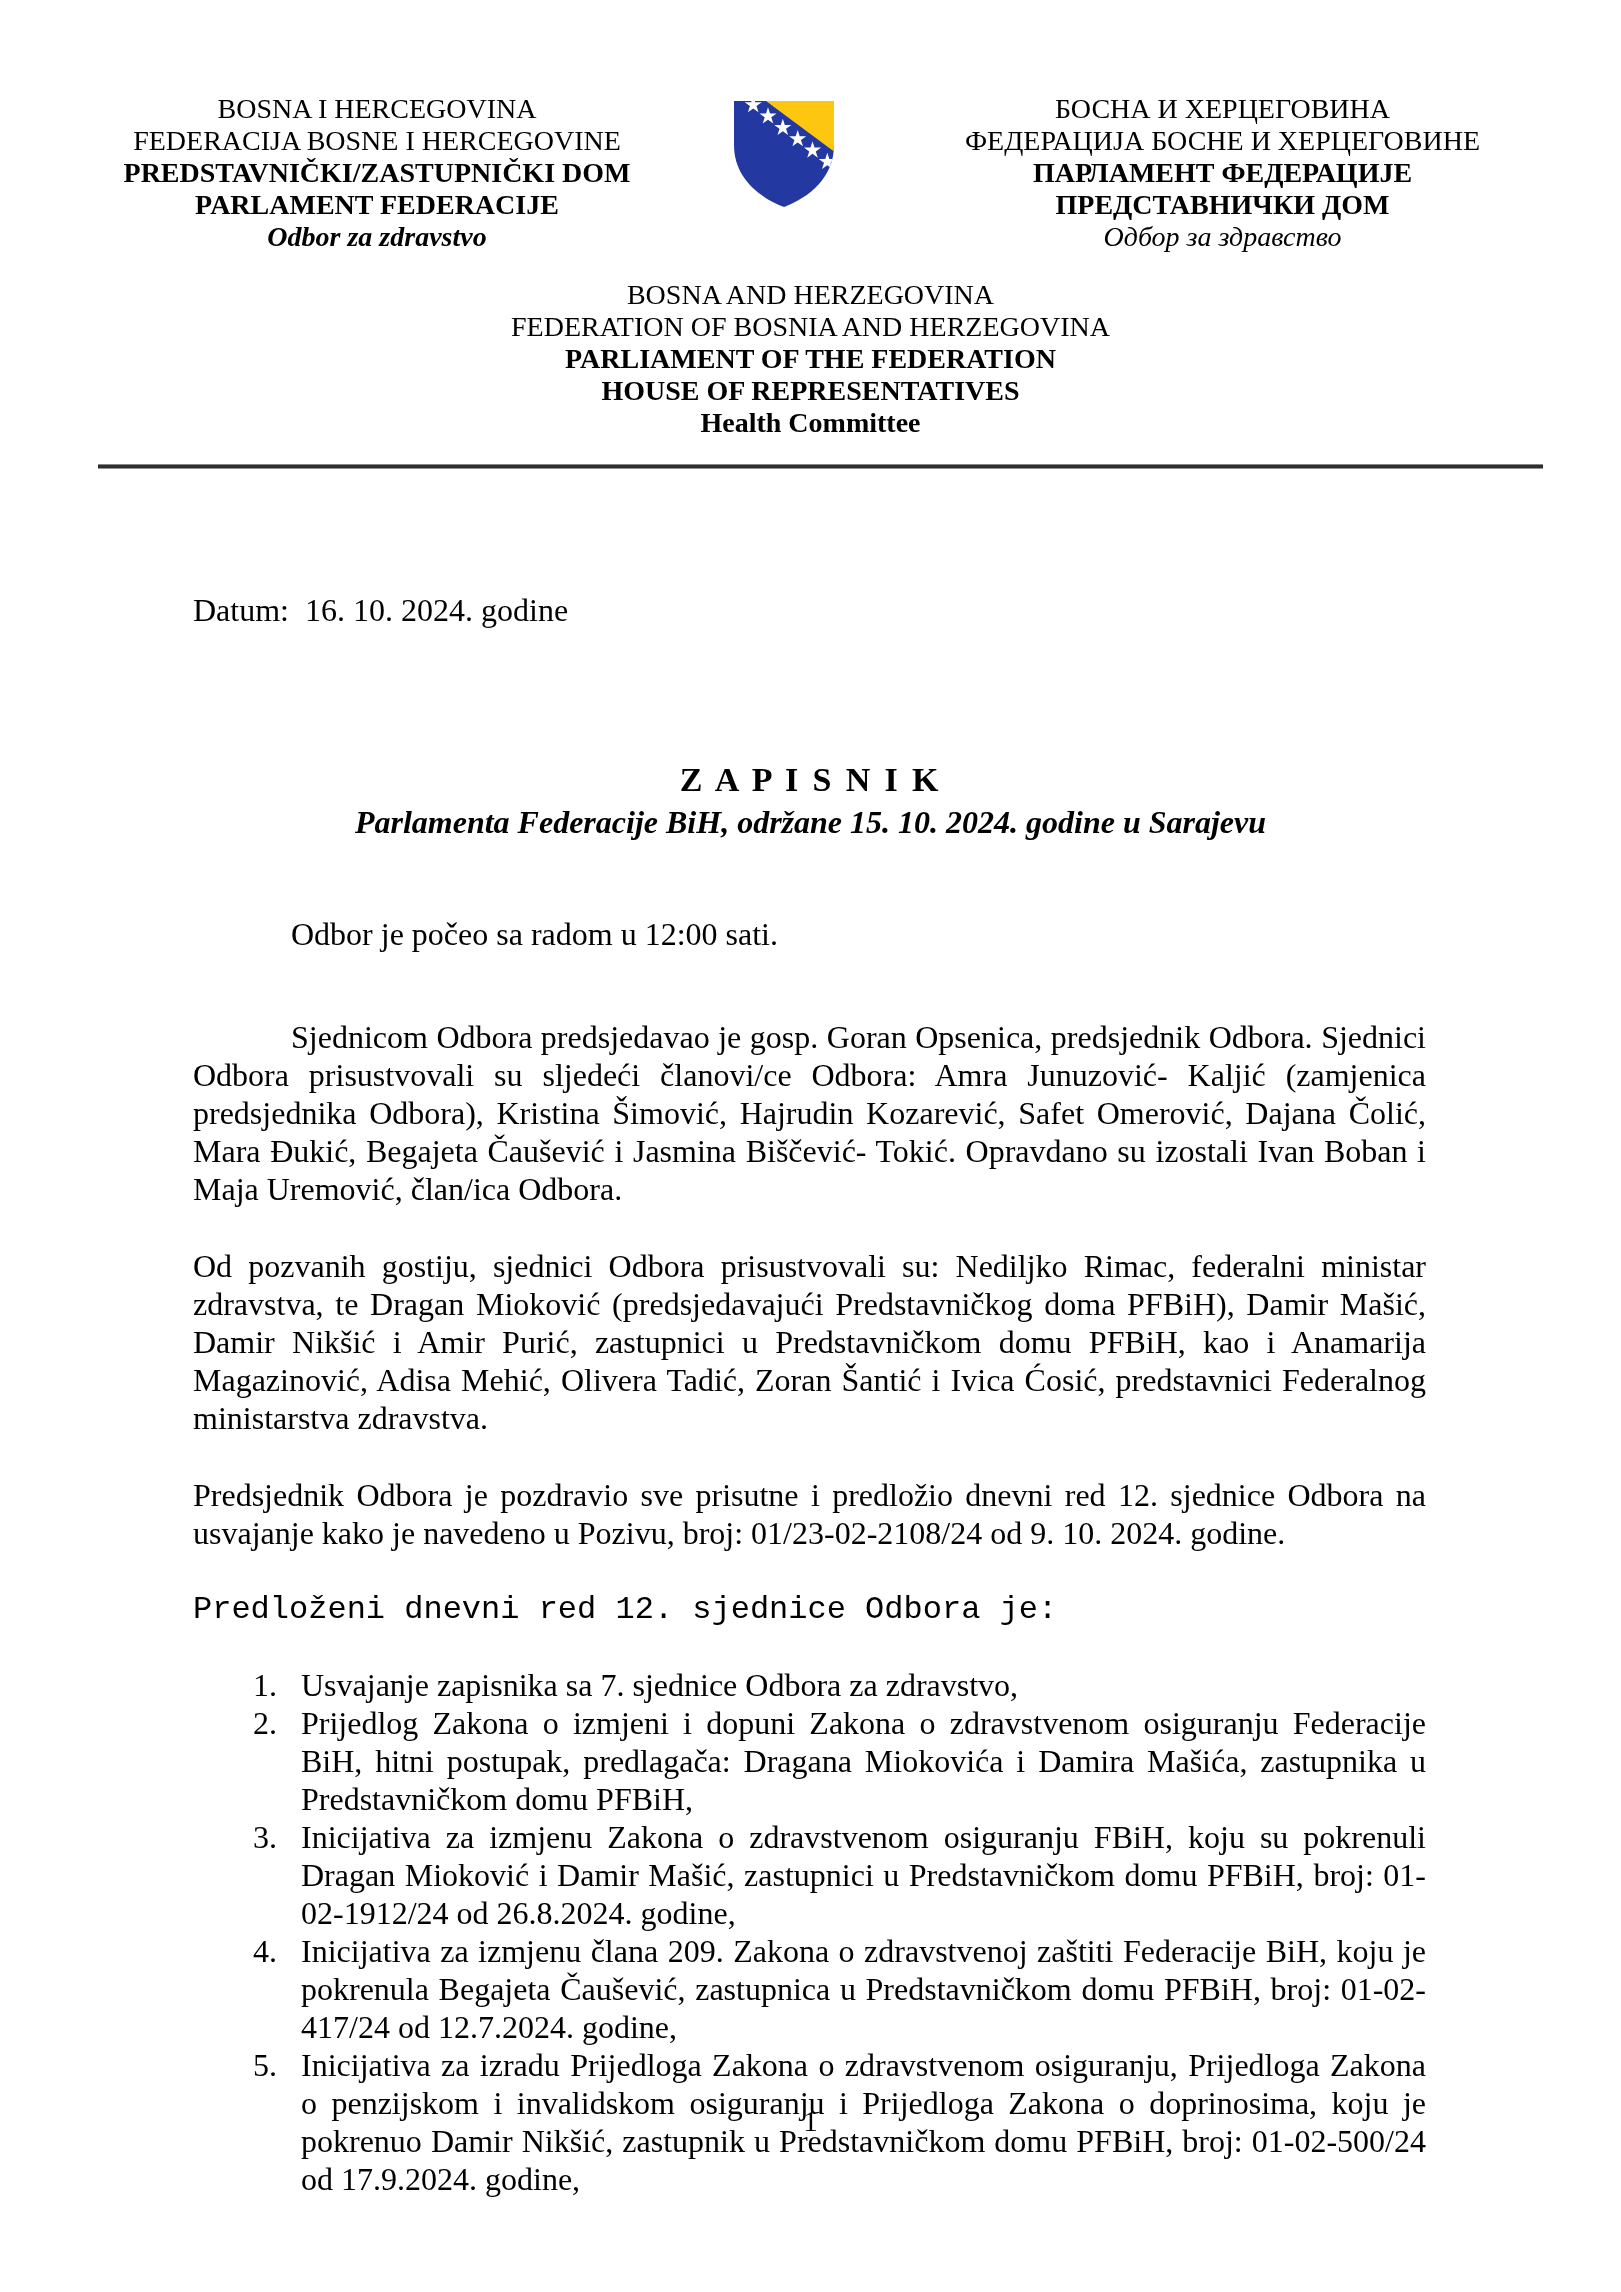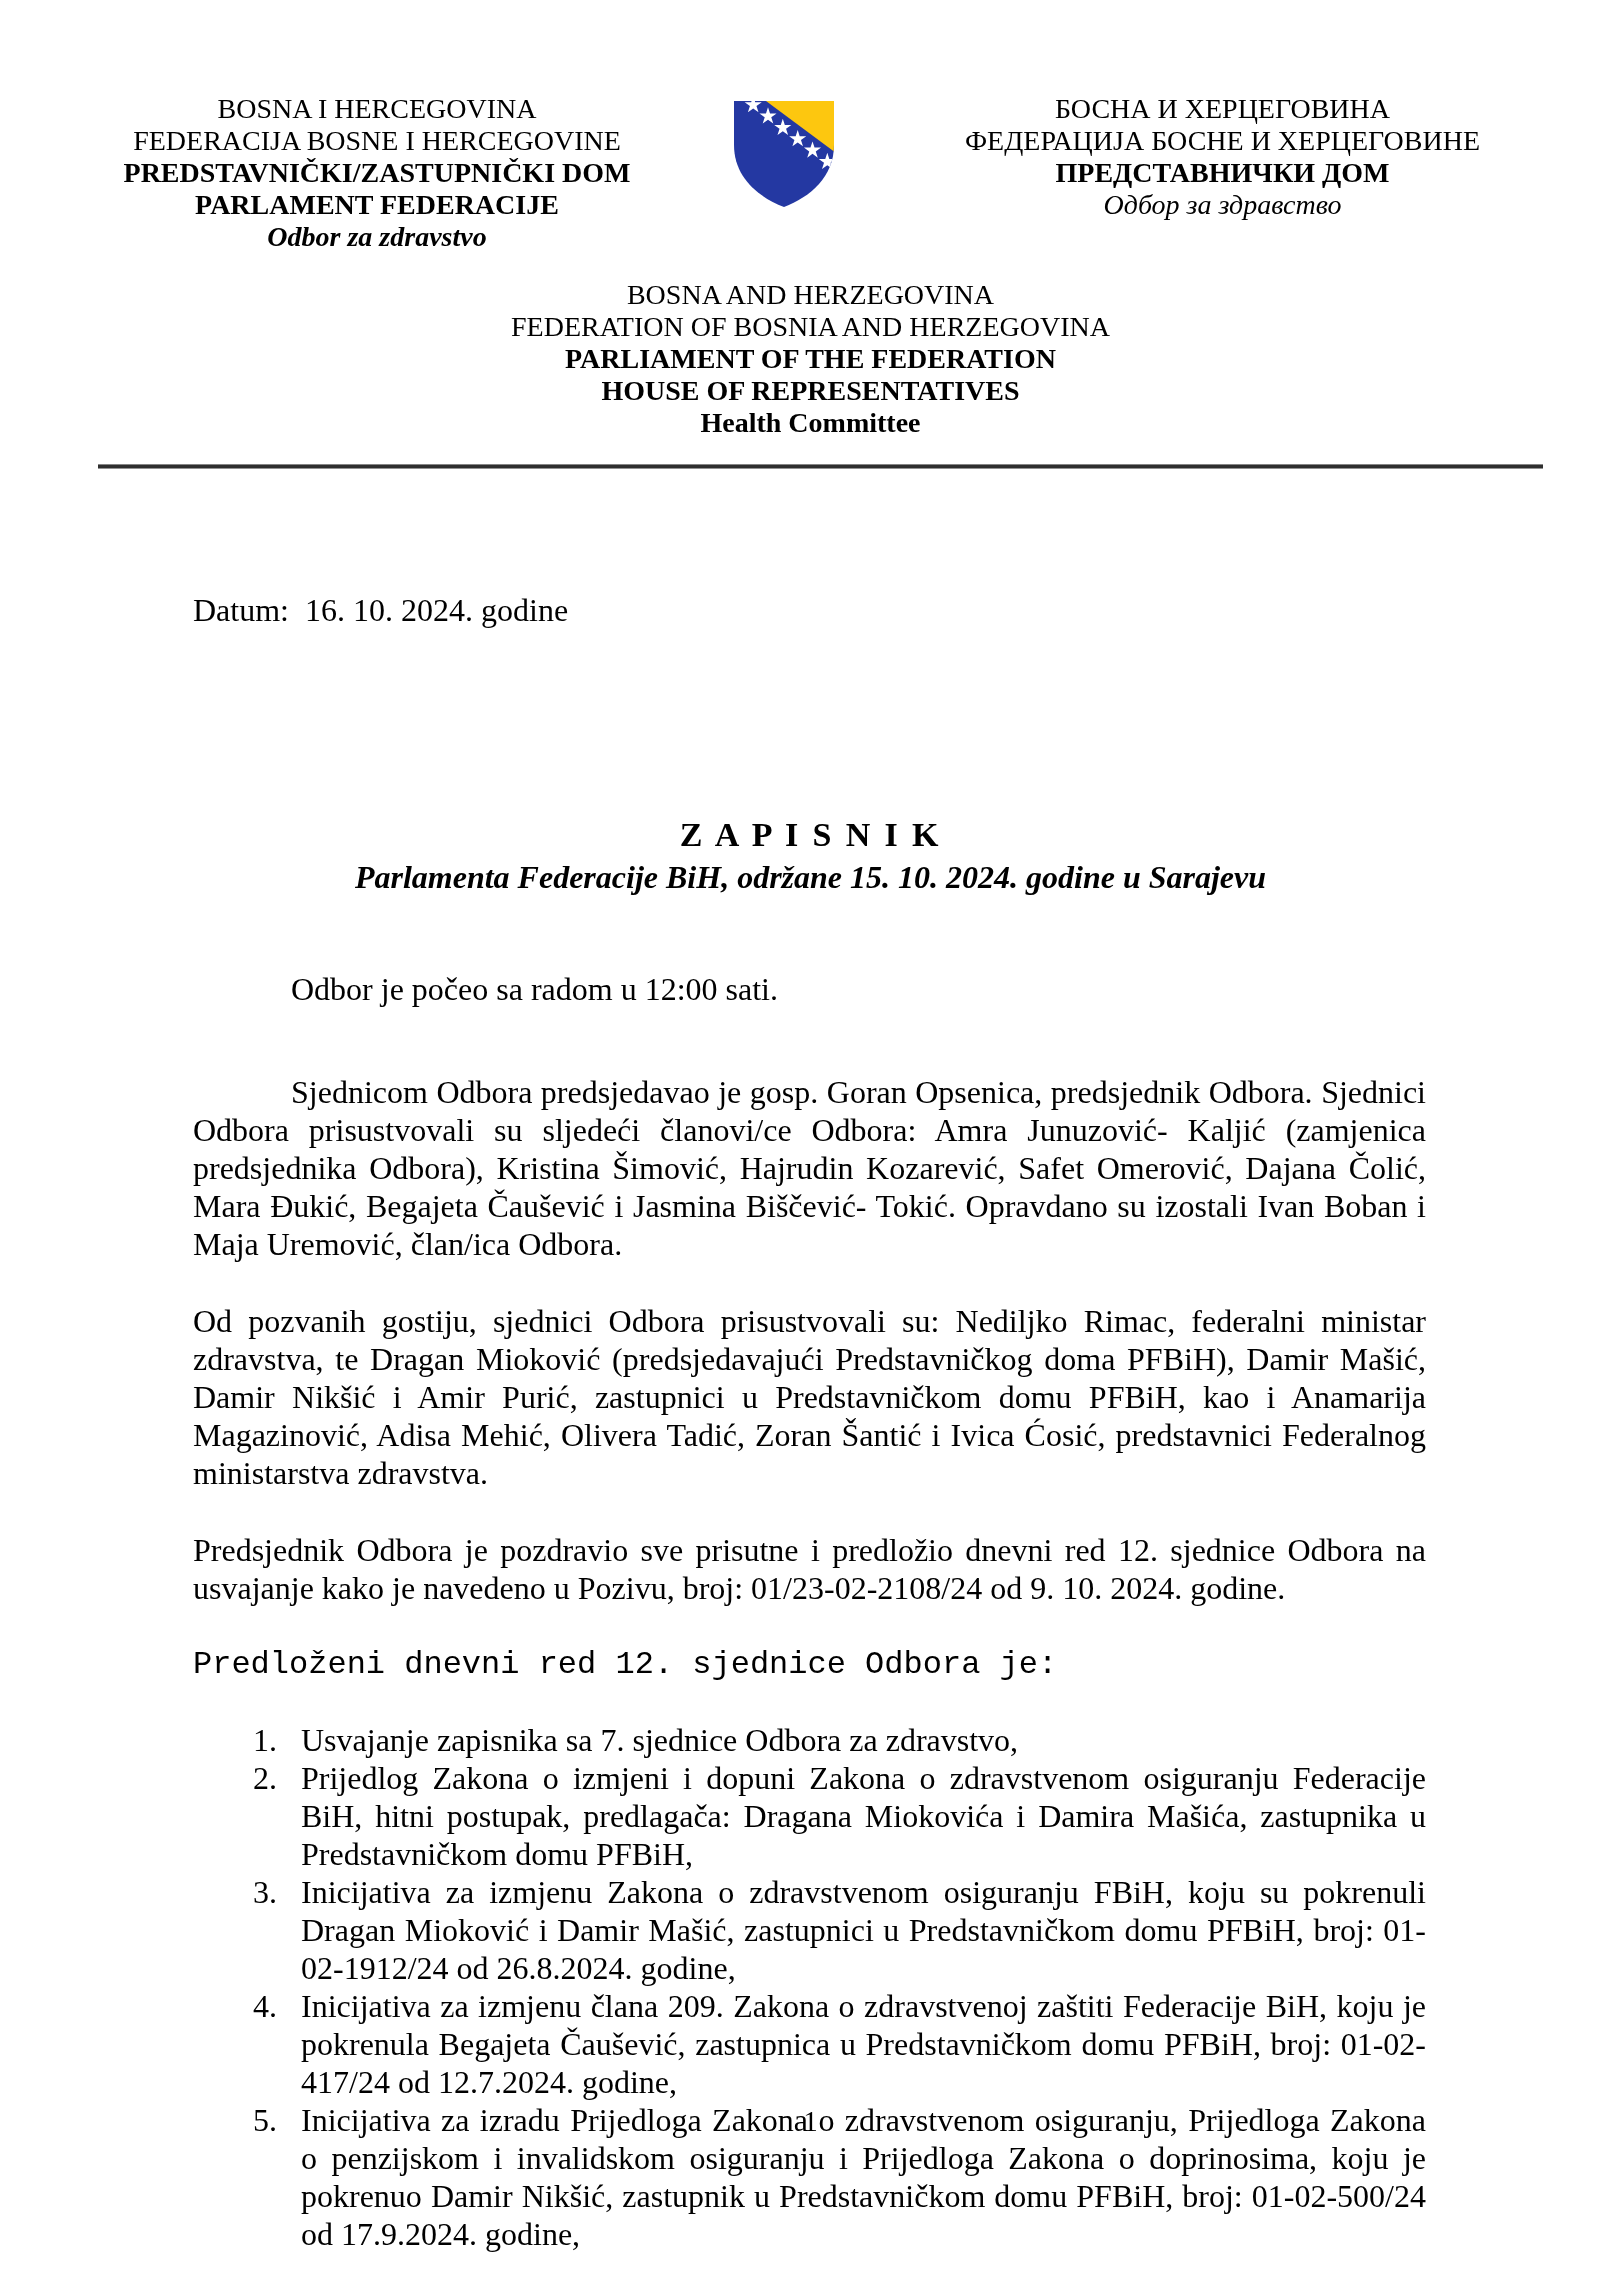--- a/index.html
+++ b/index.html
@@ -101,6 +101,7 @@
     <div class="org">
       <div>БОСНА И ХЕРЦЕГОВИНА</div>
       <div>ФЕДЕРАЦИЈА БОСНЕ И ХЕРЦЕГОВИНЕ</div>
+      <div class="b">ПАРЛАМЕНТ ФЕДЕРАЦИЈЕ</div>
       <div class="b">ПРЕДСТАВНИЧКИ ДОМ</div>
       <div class="i">Одбор за здравство</div>
     </div>

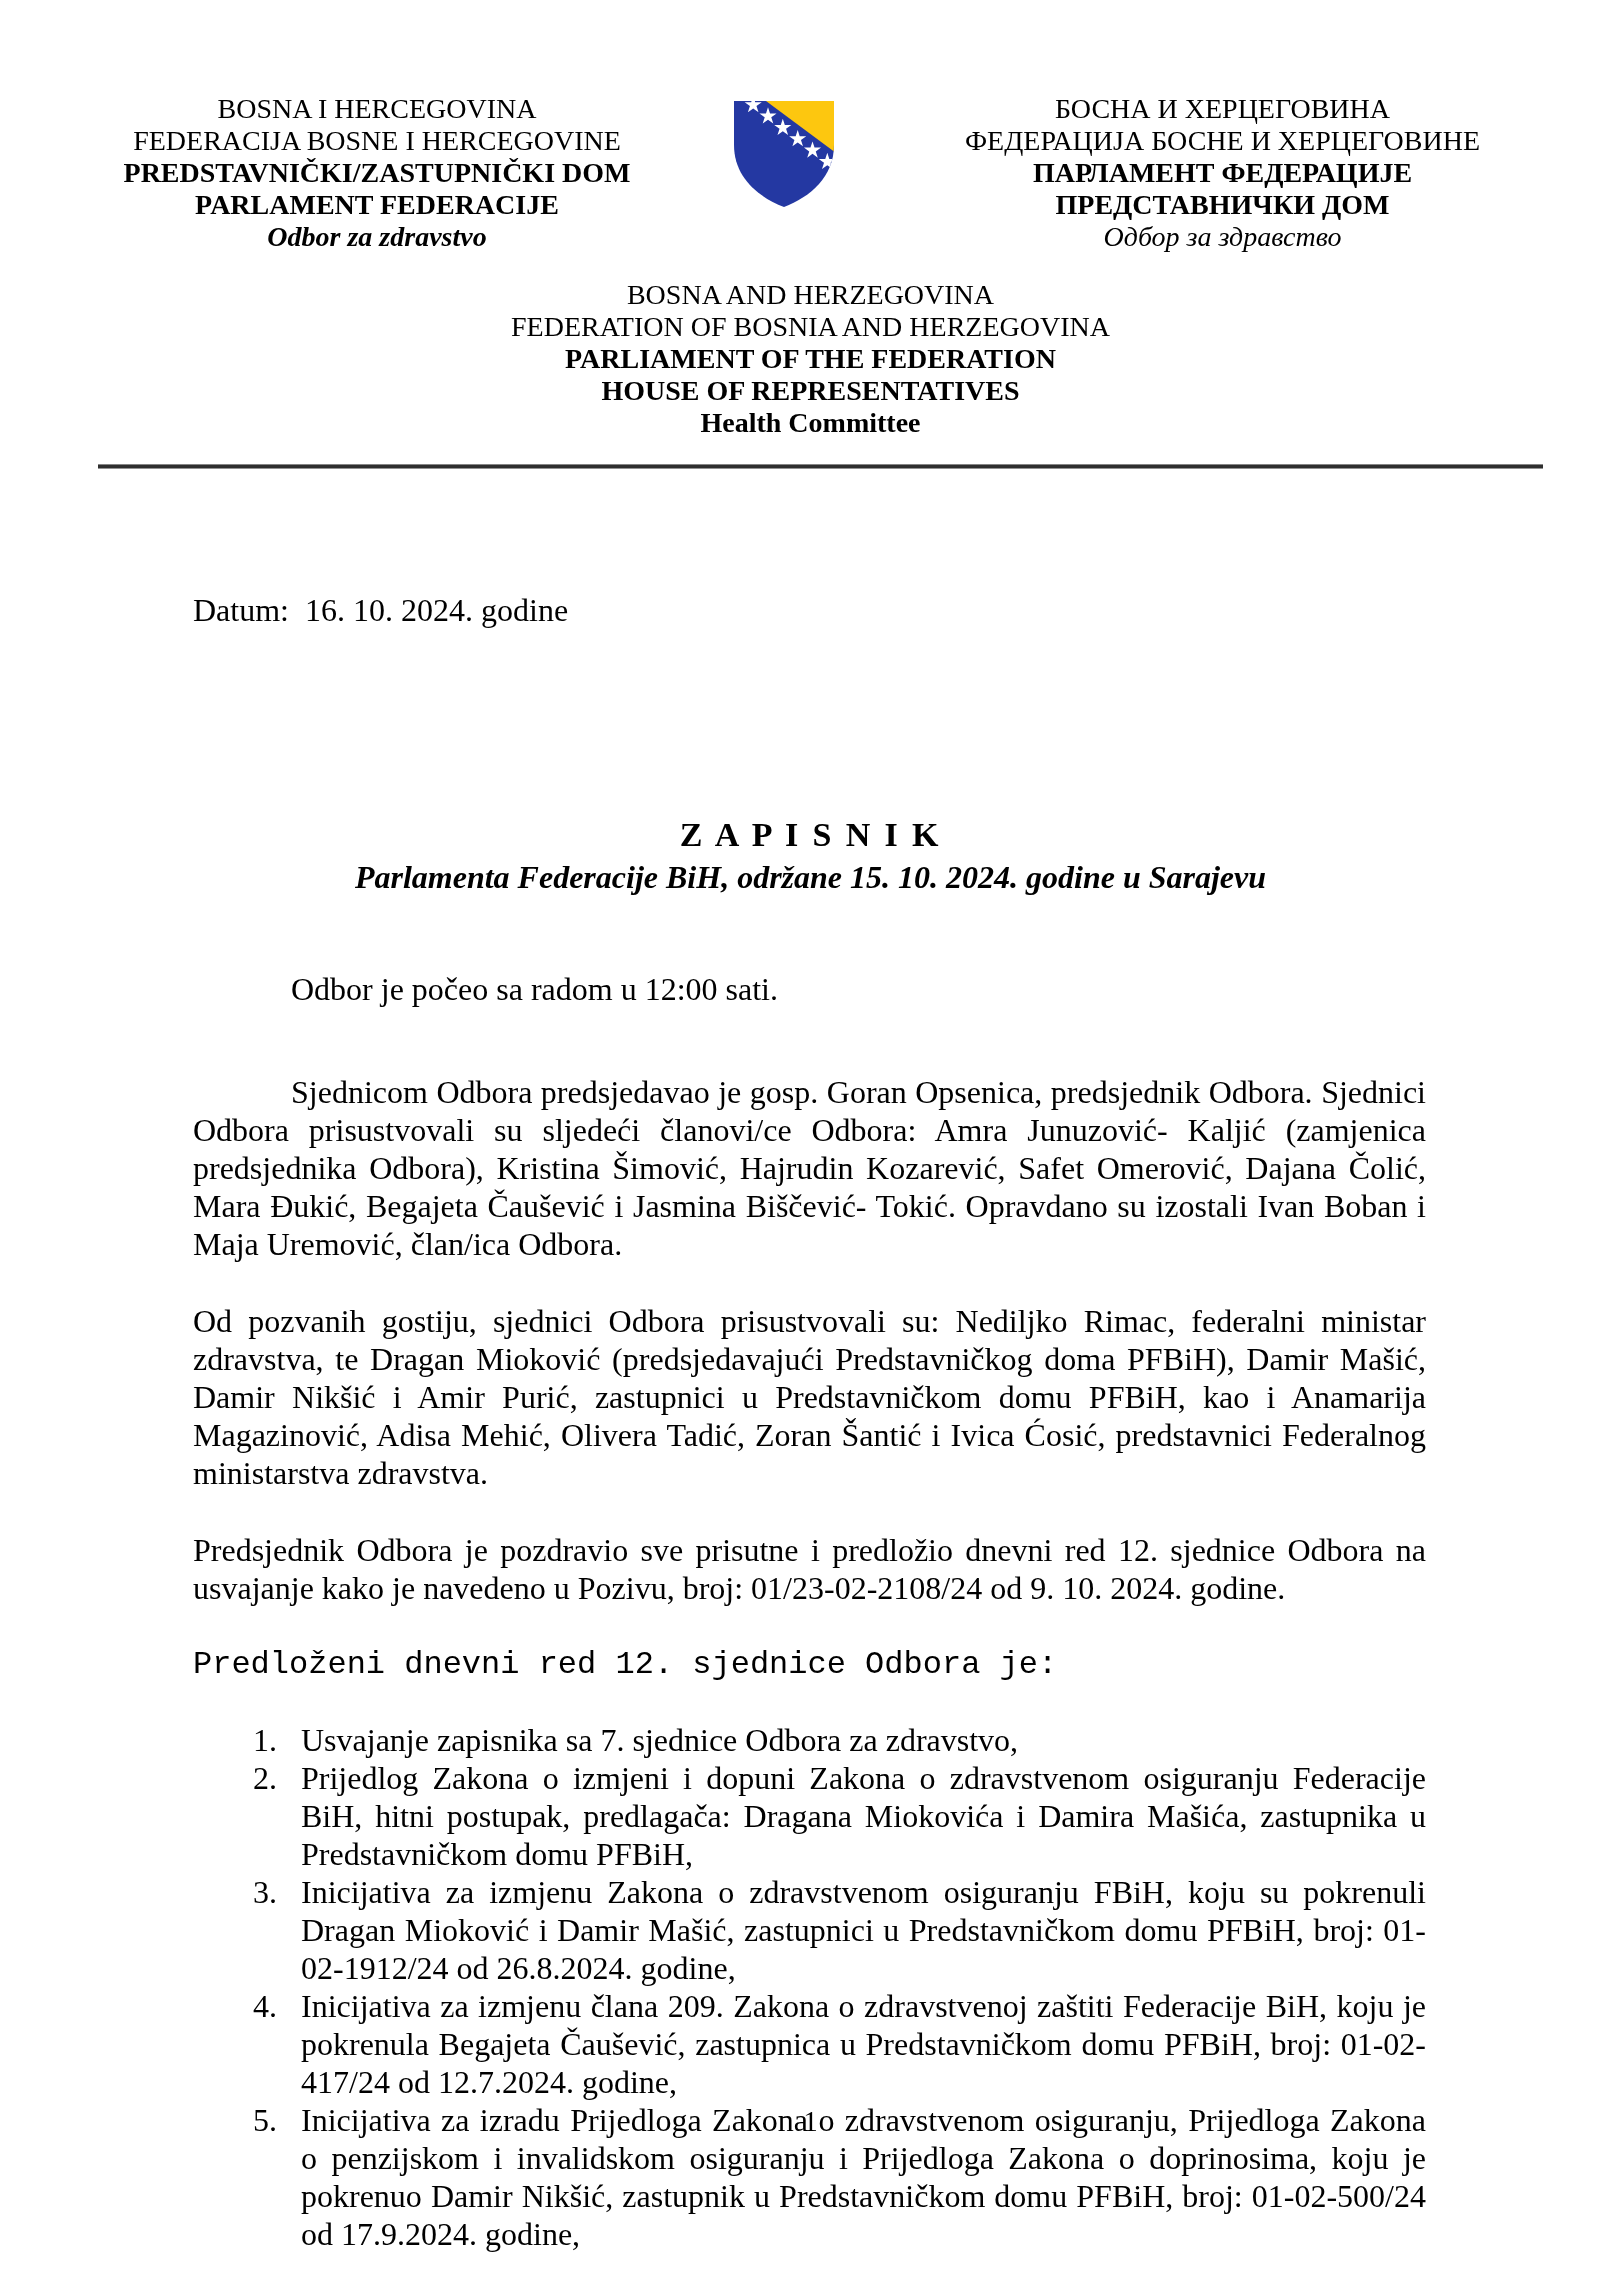--- a/index.html
+++ b/index.html
@@ -37,7 +37,7 @@
   
   .meta{margin:41px 195px 0 193px;font-size:32px;line-height:40px;white-space:pre-wrap;}
   
-  .title-block{margin-top:102px;text-align:center;}
+  .title-block{margin-top:47px;text-align:center;}
   .title-main{font-size:34px;font-weight:bold;letter-spacing:2.9px;line-height:45px;}
   .title-sub{font-size:32px;font-weight:bold;font-style:italic;line-height:40px;}
   

